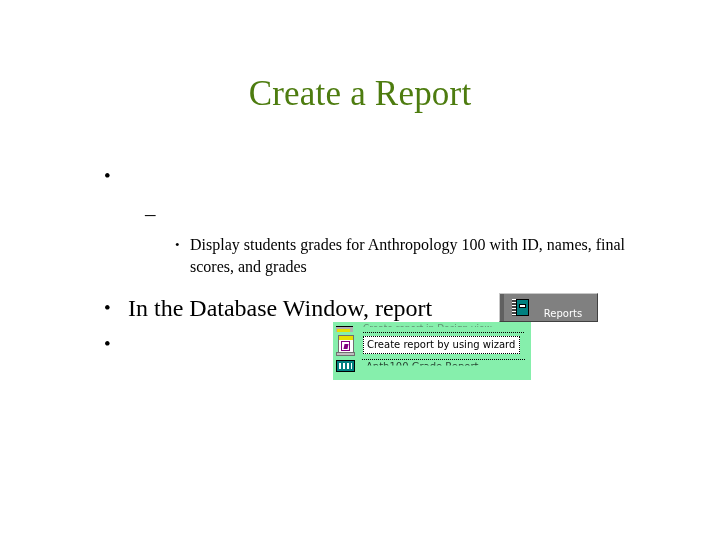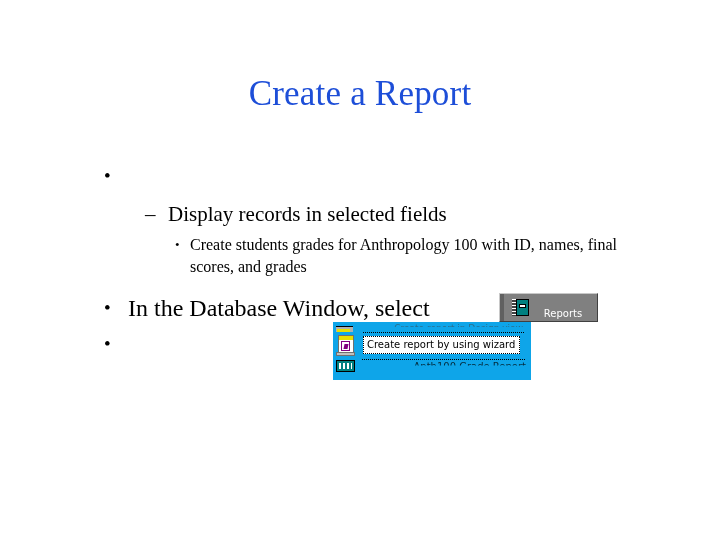--- a/index.html
+++ b/index.html
@@ -34,7 +34,7 @@
     font-size: 35px;
     line-height: 44px;
     font-weight: normal;
-    color: #1d4ed8;
+    color: #4d7c0f;
     letter-spacing: 0.2px;
   }
 

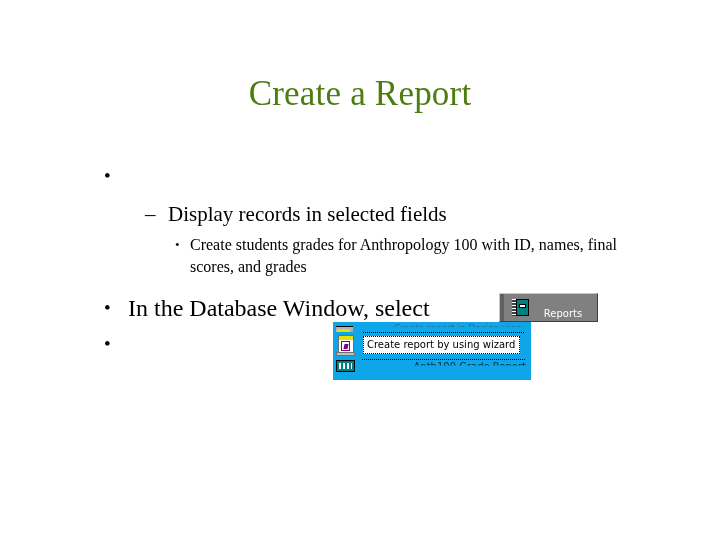--- a/index.html
+++ b/index.html
@@ -382,7 +382,6 @@
 
     <div class="bullet lvl2">
       <span class="marker">–</span>
-      <span class="btext">Display records in selected fields</span>
     </div>
 
     <div class="gap-sm"></div>

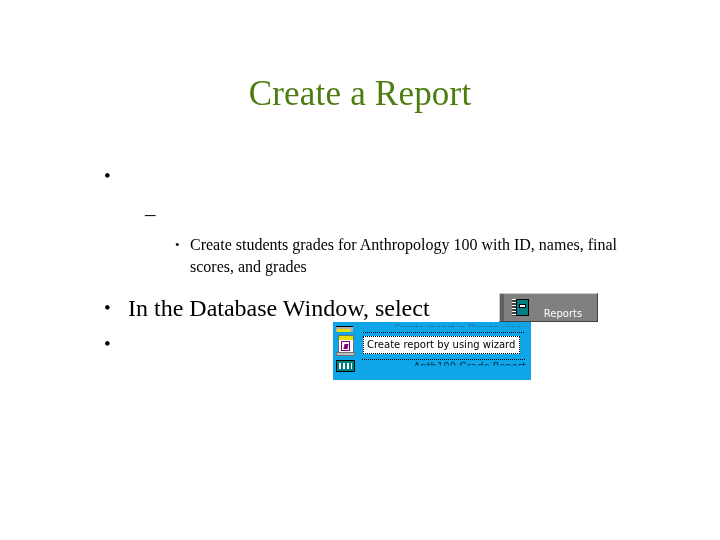--- a/index.html
+++ b/index.html
@@ -388,7 +388,7 @@
 
     <div class="bullet lvl3">
       <span class="marker">•</span>
-      <span class="btext">Create students grades for Anthropology 100 with ID, names, final scores, and grades</span>
+      <span class="btext">Display students grades for Anthropology 100 with ID, names, final scores, and grades</span>
     </div>
 
     <div class="gap-md"></div>

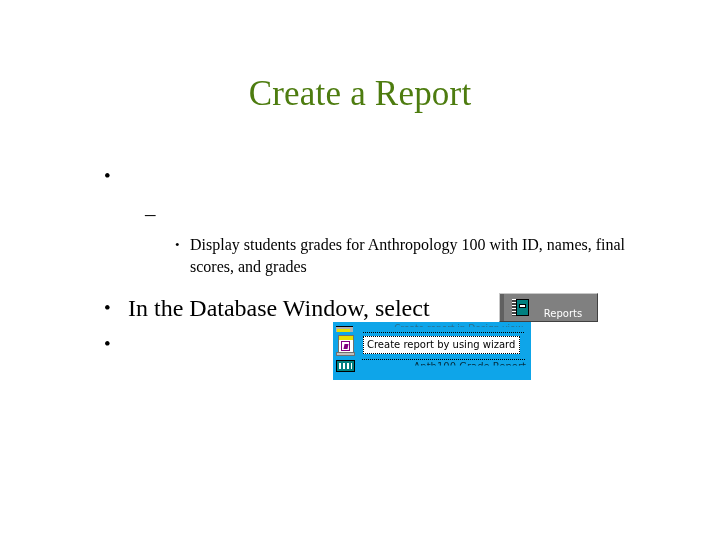--- a/index.html
+++ b/index.html
@@ -395,7 +395,7 @@
 
     <div class="bullet lvl1 row-inline">
       <span class="marker">•</span>
-      <span class="btext">In the Database Window, select</span>
+      <span class="btext">In the Database Window, report</span>
     </div>
 
     <div class="bullet lvl1 row-inline">

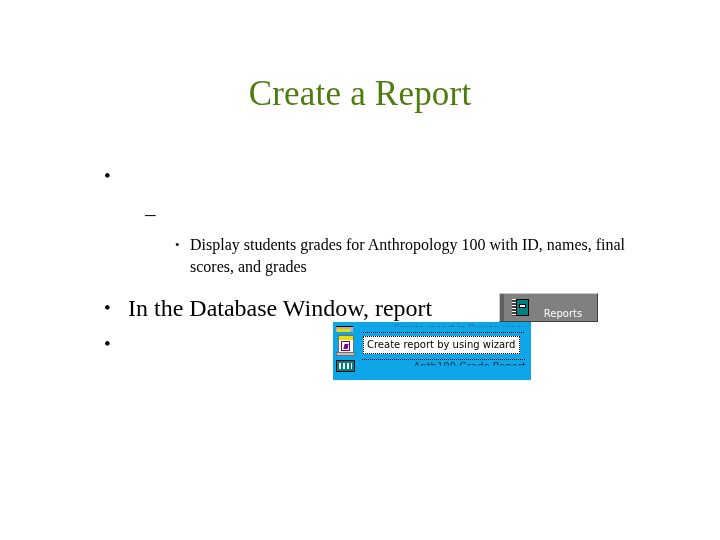--- a/index.html
+++ b/index.html
@@ -189,8 +189,7 @@
     width: 198px;
     height: 58px;
     overflow: hidden;
-    background: #0ea5e9;
-    text-align: right;
+    background: #86efac;
   }
 
   

